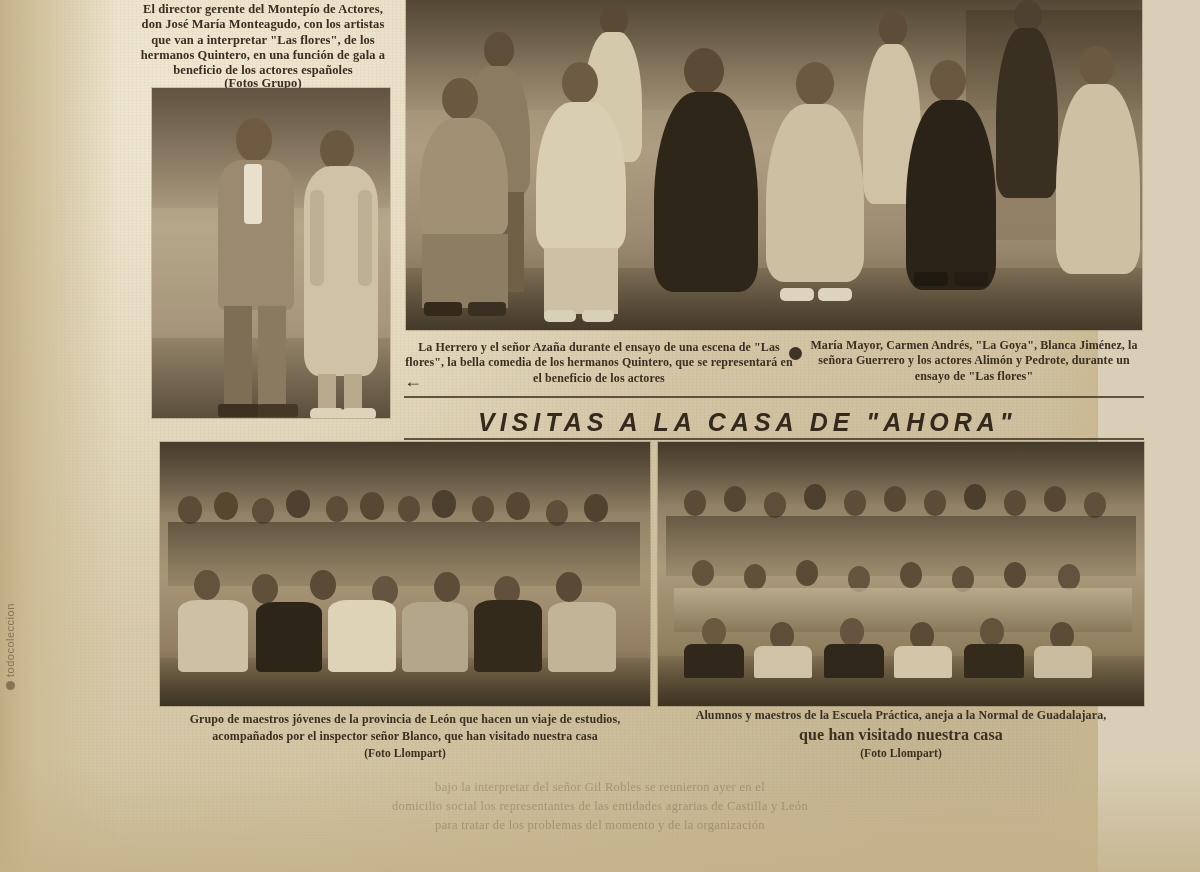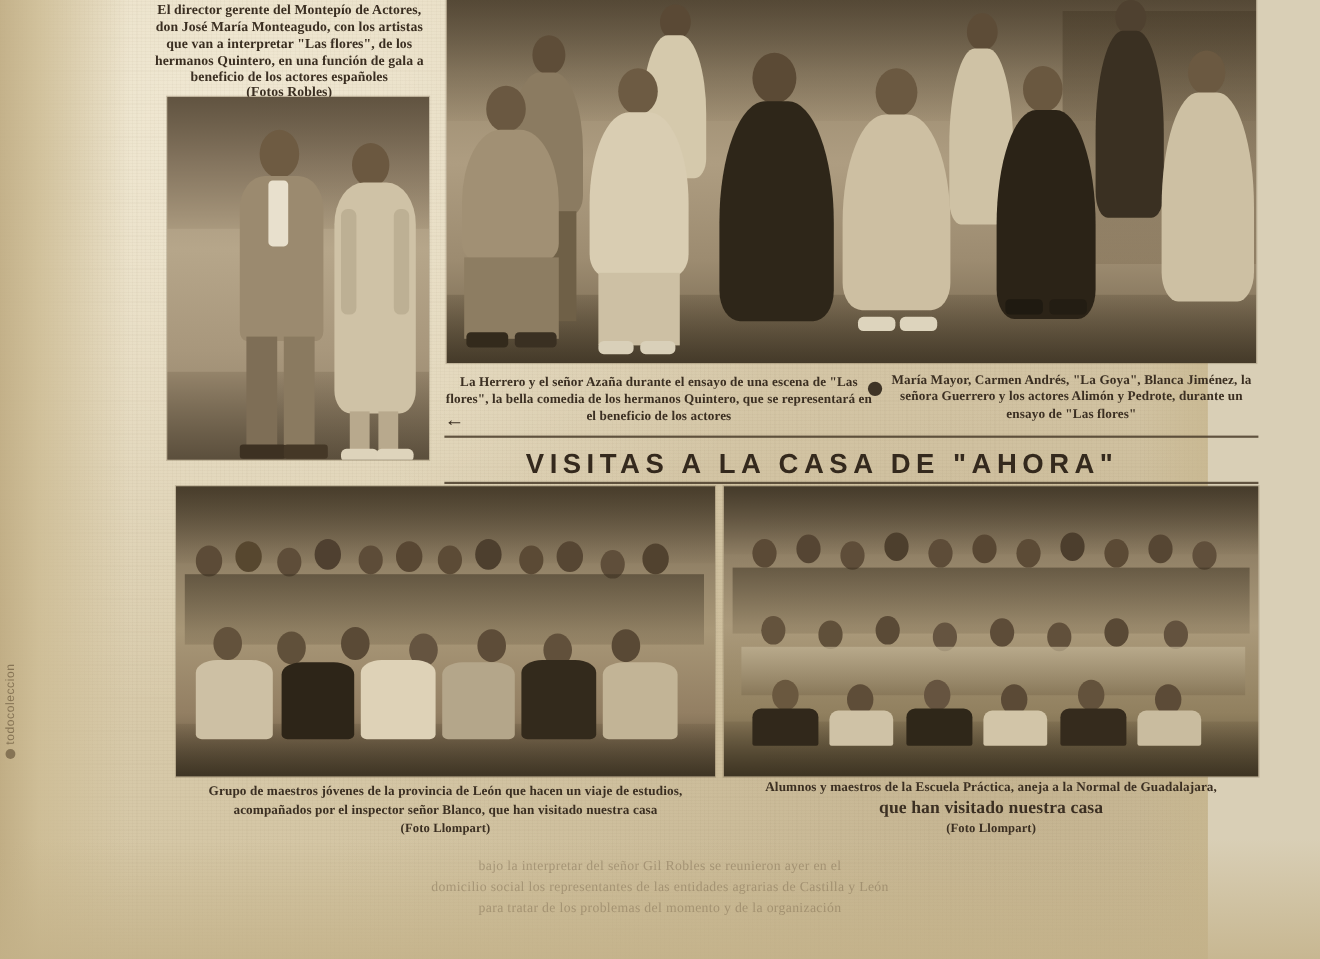--- a/index.html
+++ b/index.html
@@ -129,7 +129,7 @@
     <span>El director gerente del Montepío de Actores, don José María Monteagudo, con los artistas que van a interpretar "Las flores", de los hermanos Quintero, en una función de gala a beneficio de los actores españoles</span>
   </div>
   <div class="intro" style="left:138px;top:76px;width:250px;font-size:12.5px;font-weight:bold;">
-    <span>(Fotos Robles)</span>
+    <span>(Fotos Grupo)</span>
   </div>
 
   <div class="photo" style="left:152px;top:88px;width:238px;height:330px;">

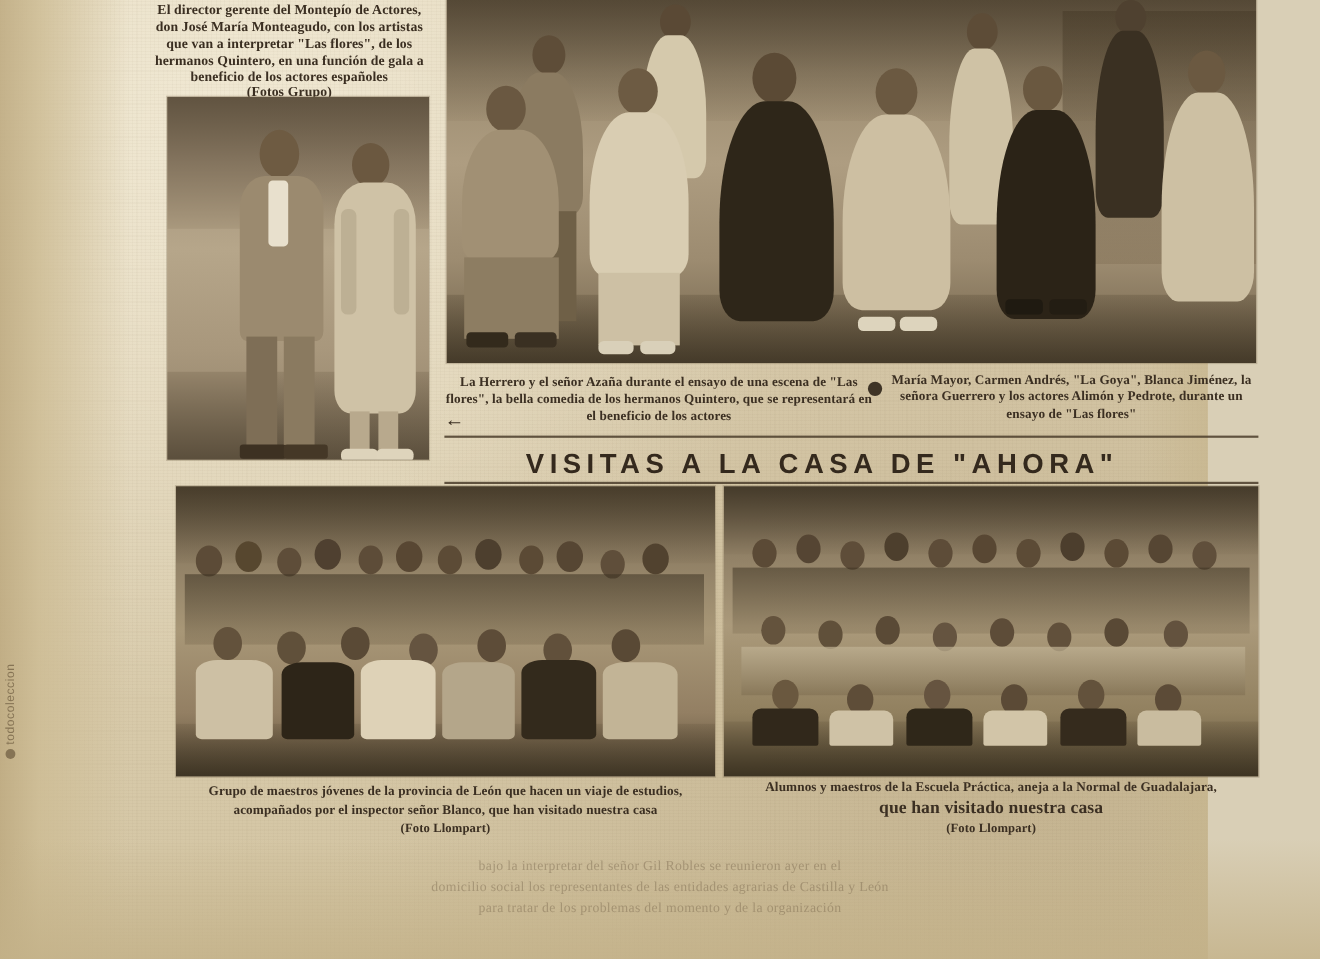--- a/index.html
+++ b/index.html
@@ -233,7 +233,7 @@
   <div class="arrow" style="left:404px;top:372px;">←</div>
 
   <div class="rule" style="left:404px;top:396px;width:740px;"></div>
-  <div class="section-title" style="left:478px;top:408px;">
+  <div class="section-title" style="left:478px;top:408px;font-style:italic;">
     <span>VISITAS A LA CASA DE "AHORA"</span>
   </div>
   <div class="rule" style="left:404px;top:438px;width:740px;"></div>

